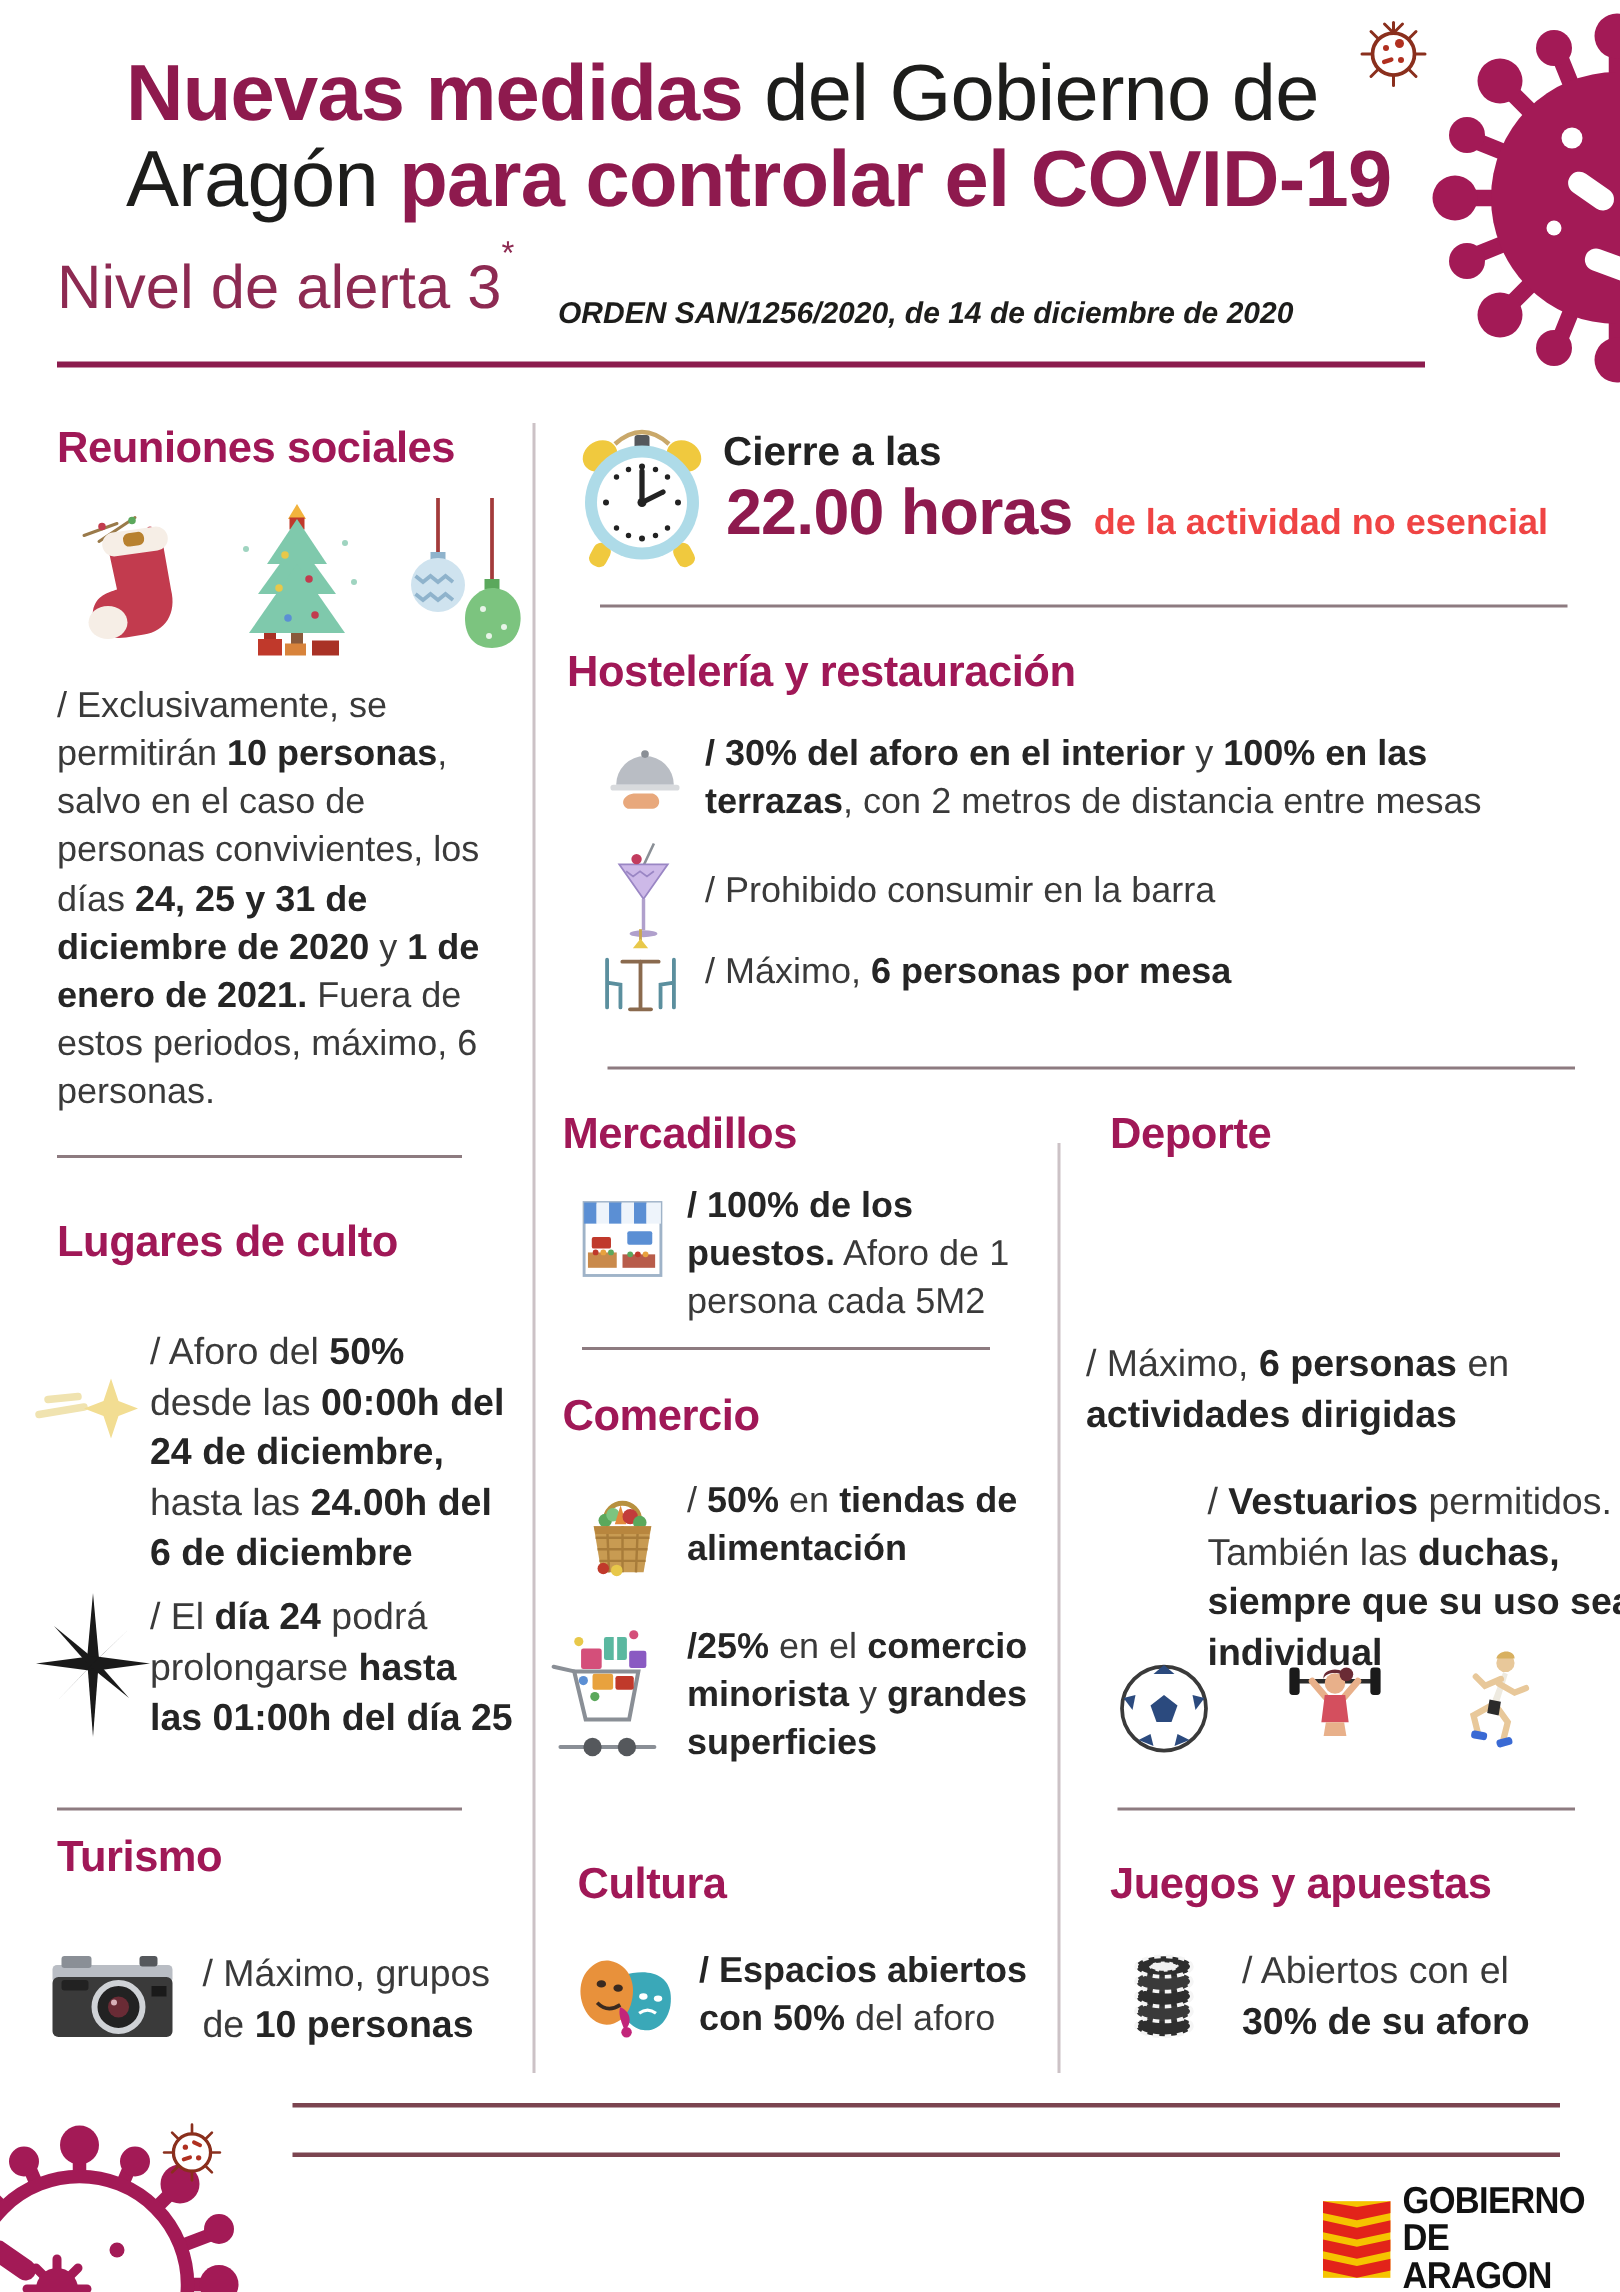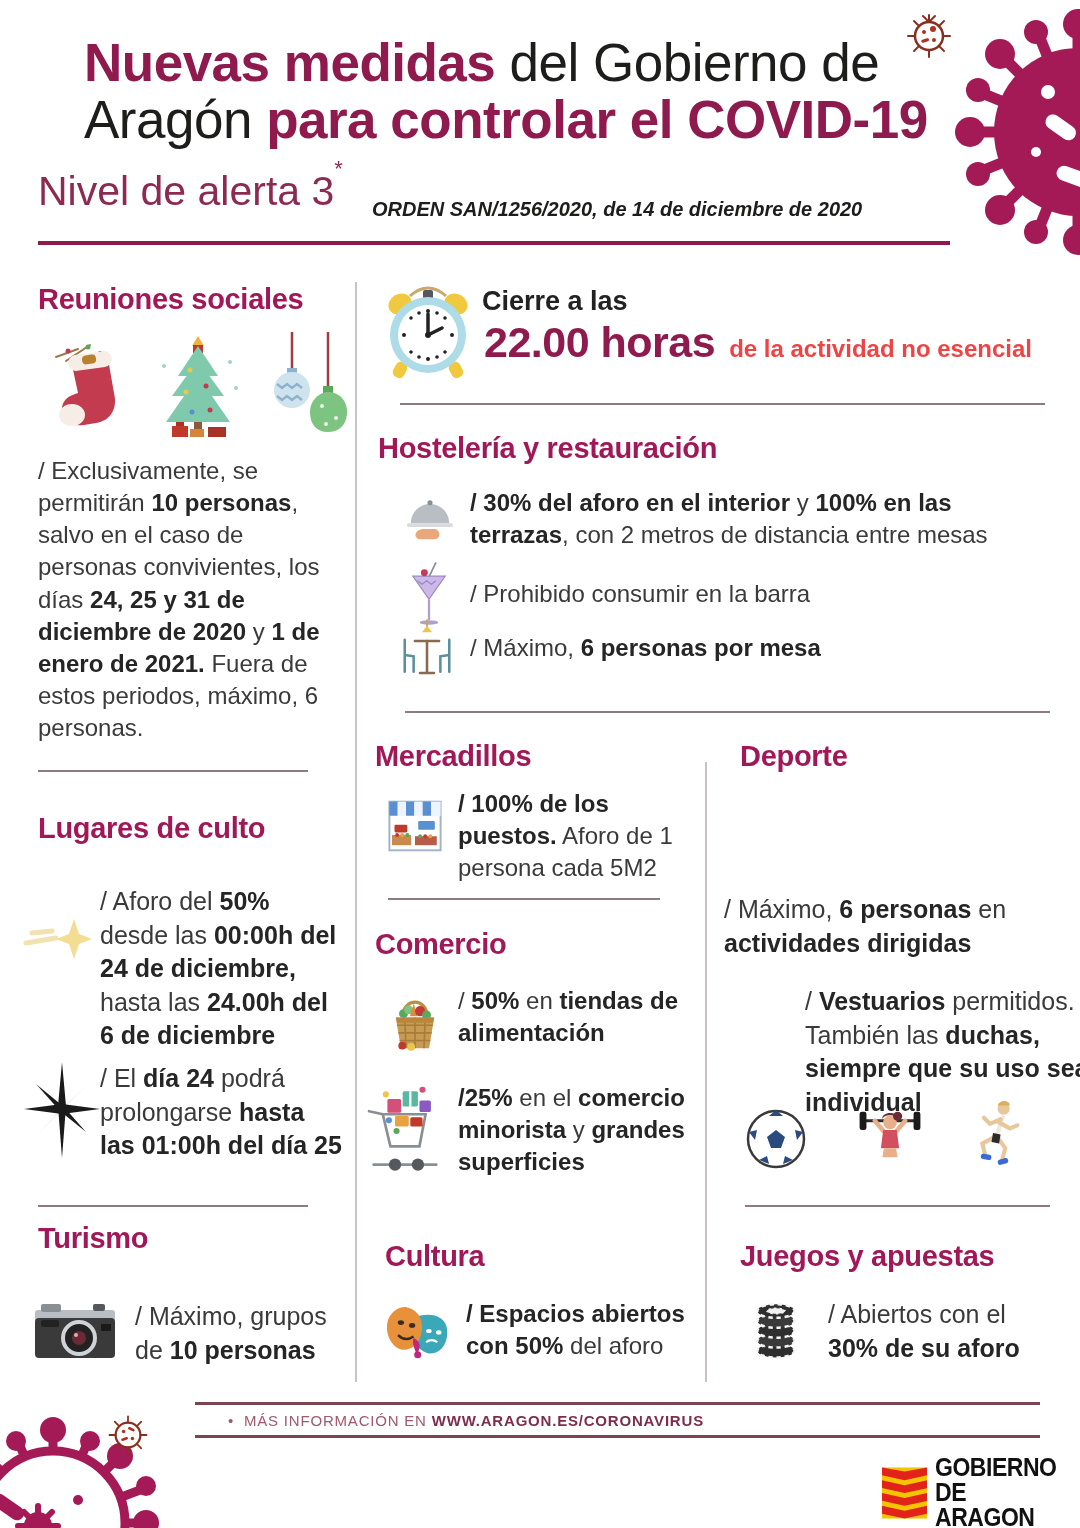--- a/index.html
+++ b/index.html
@@ -434,9 +434,6 @@
   <div class="abs txt big" style="left:828px;top:1298px;width:225px;"><span>/ Abiertos con el </span><b>30% de su aforo</b></div>
 
   <div class="abs footrule" style="left:195px;top:1402px;width:845px;"></div>
-  <div class="abs info" style="left:228px;top:1412px;">
-    <span>•</span>&nbsp;&nbsp;<span>MÁS INFORMACIÓN EN </span><b>WWW.ARAGON.ES/CORONAVIRUS</b>
-  </div>
   <div class="abs footrule" style="left:195px;top:1435px;width:845px;"></div>
 
   <svg class="abs" style="left:-62px;top:1408px;" width="230" height="230" viewBox="0 0 230 230">

